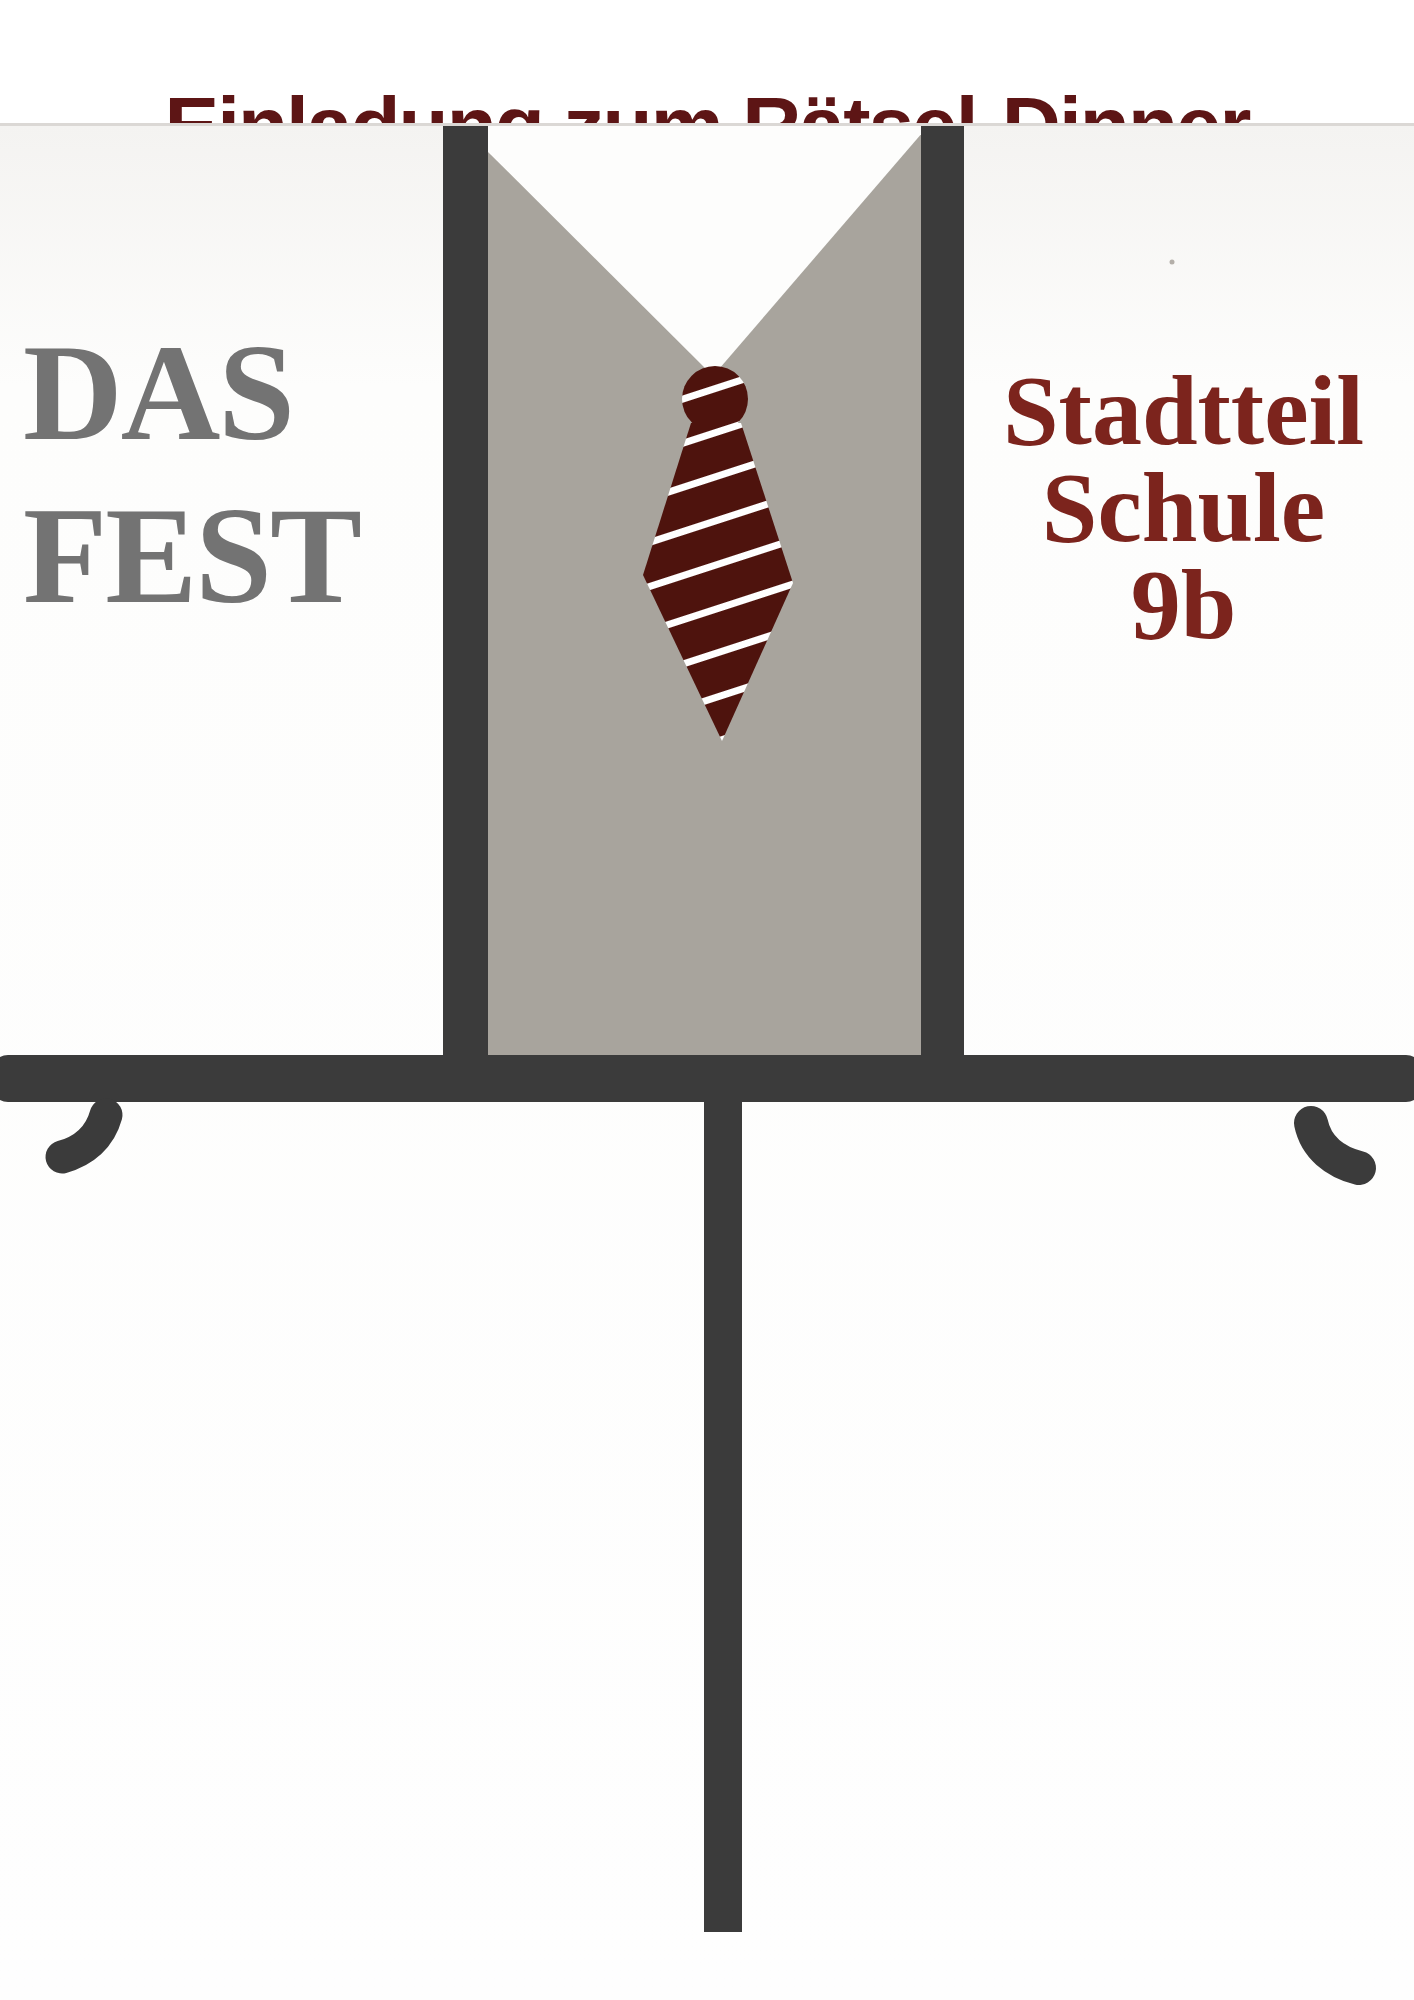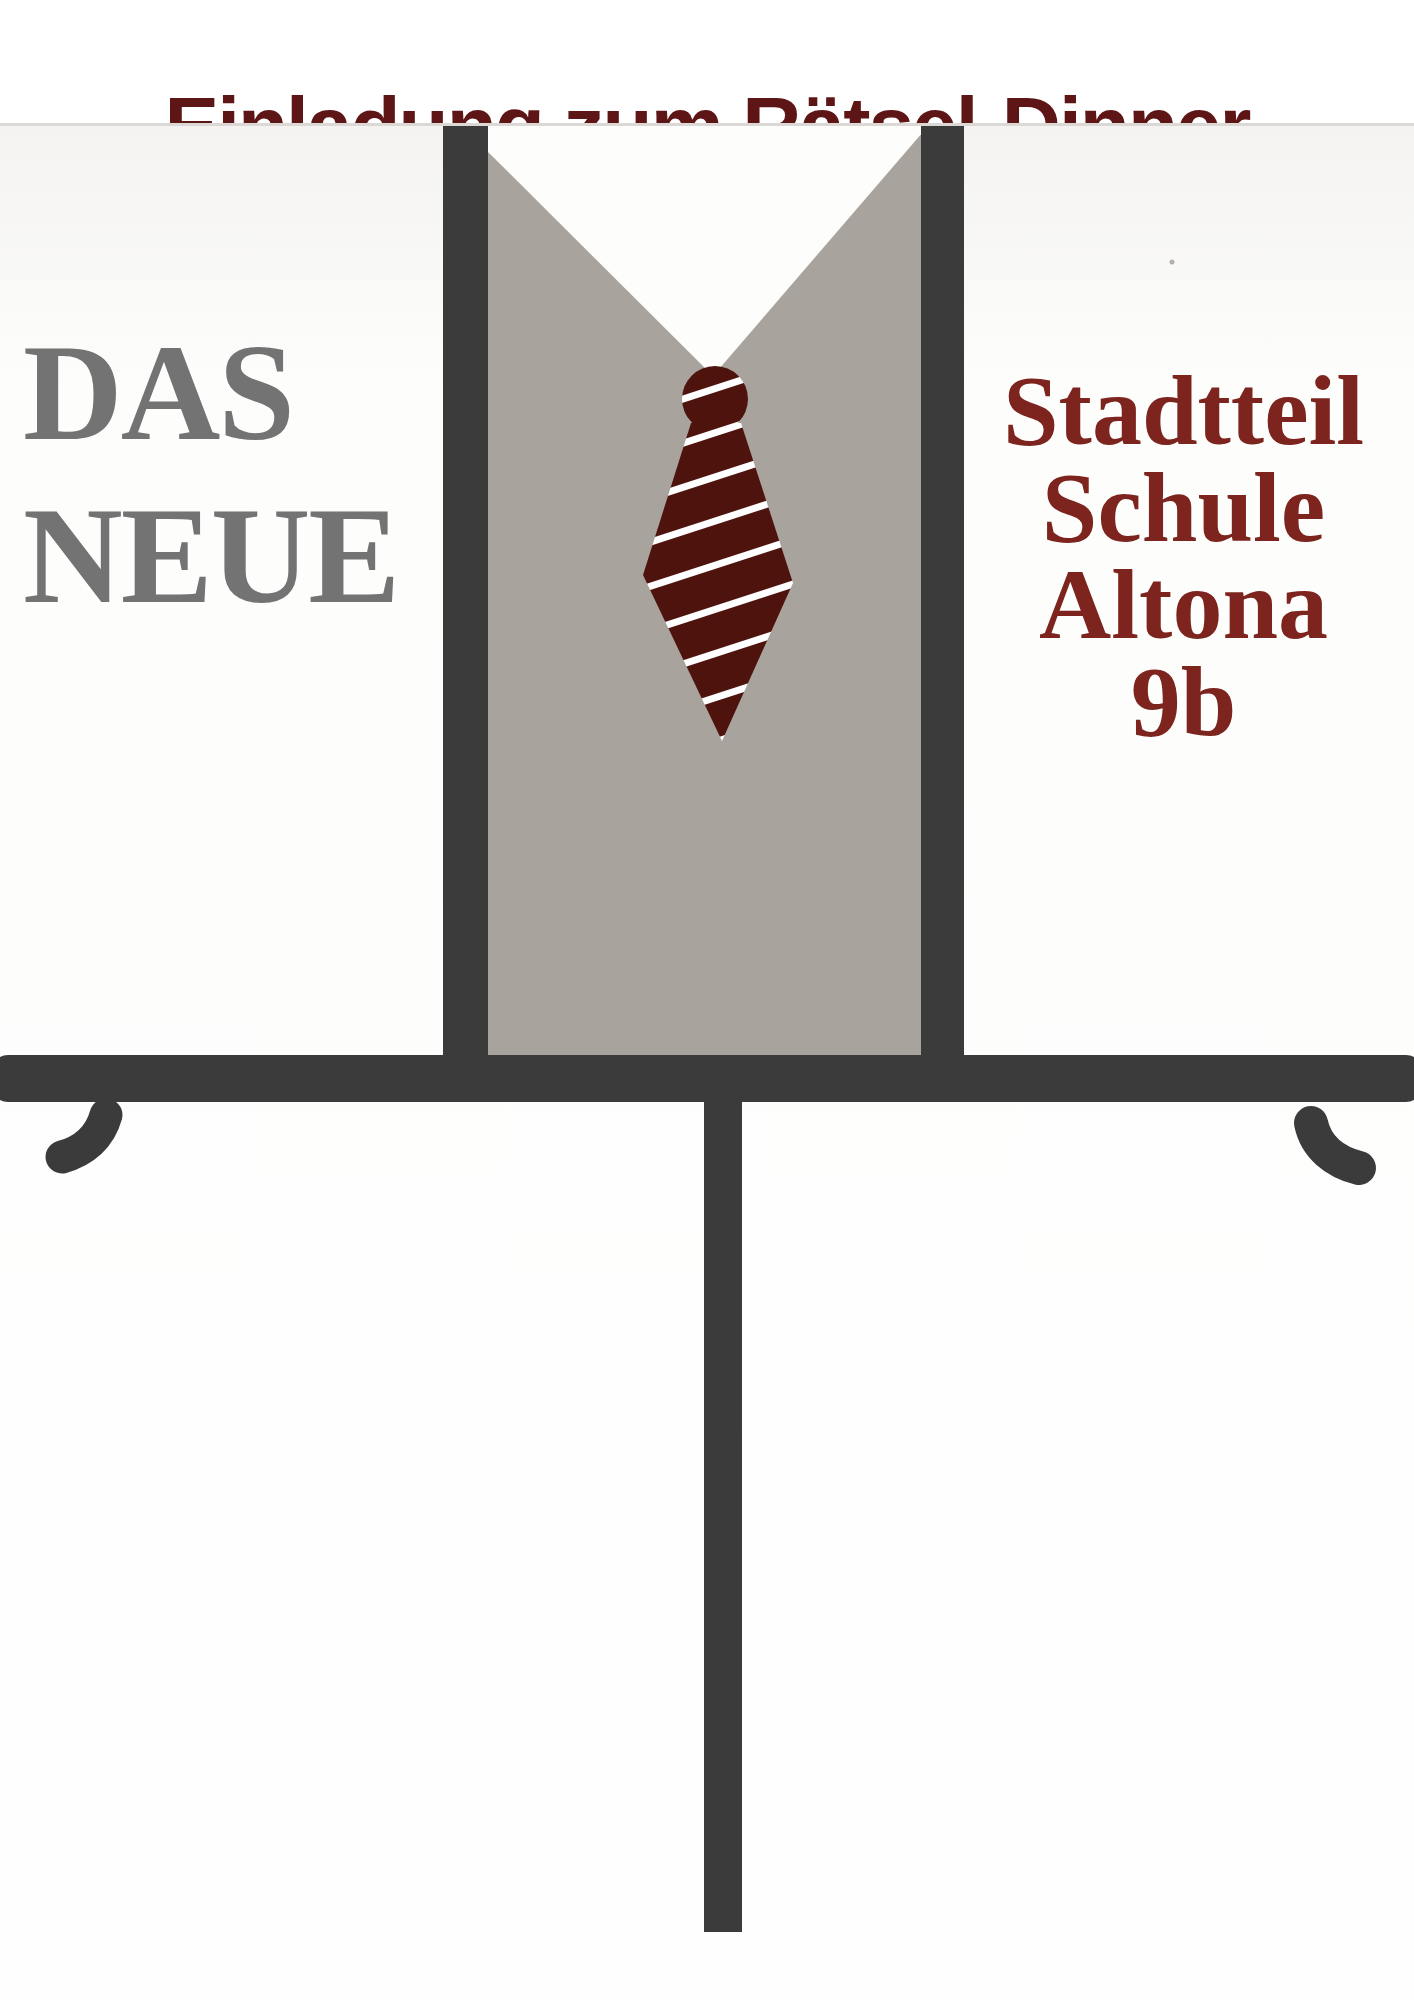--- a/index.html
+++ b/index.html
@@ -106,7 +106,7 @@
 
 <div class="event-title">
   <span>DAS</span>
-  <span>NEUE</span>
+  <span>FEST</span>
 </div>
 
 <div class="school-caption">

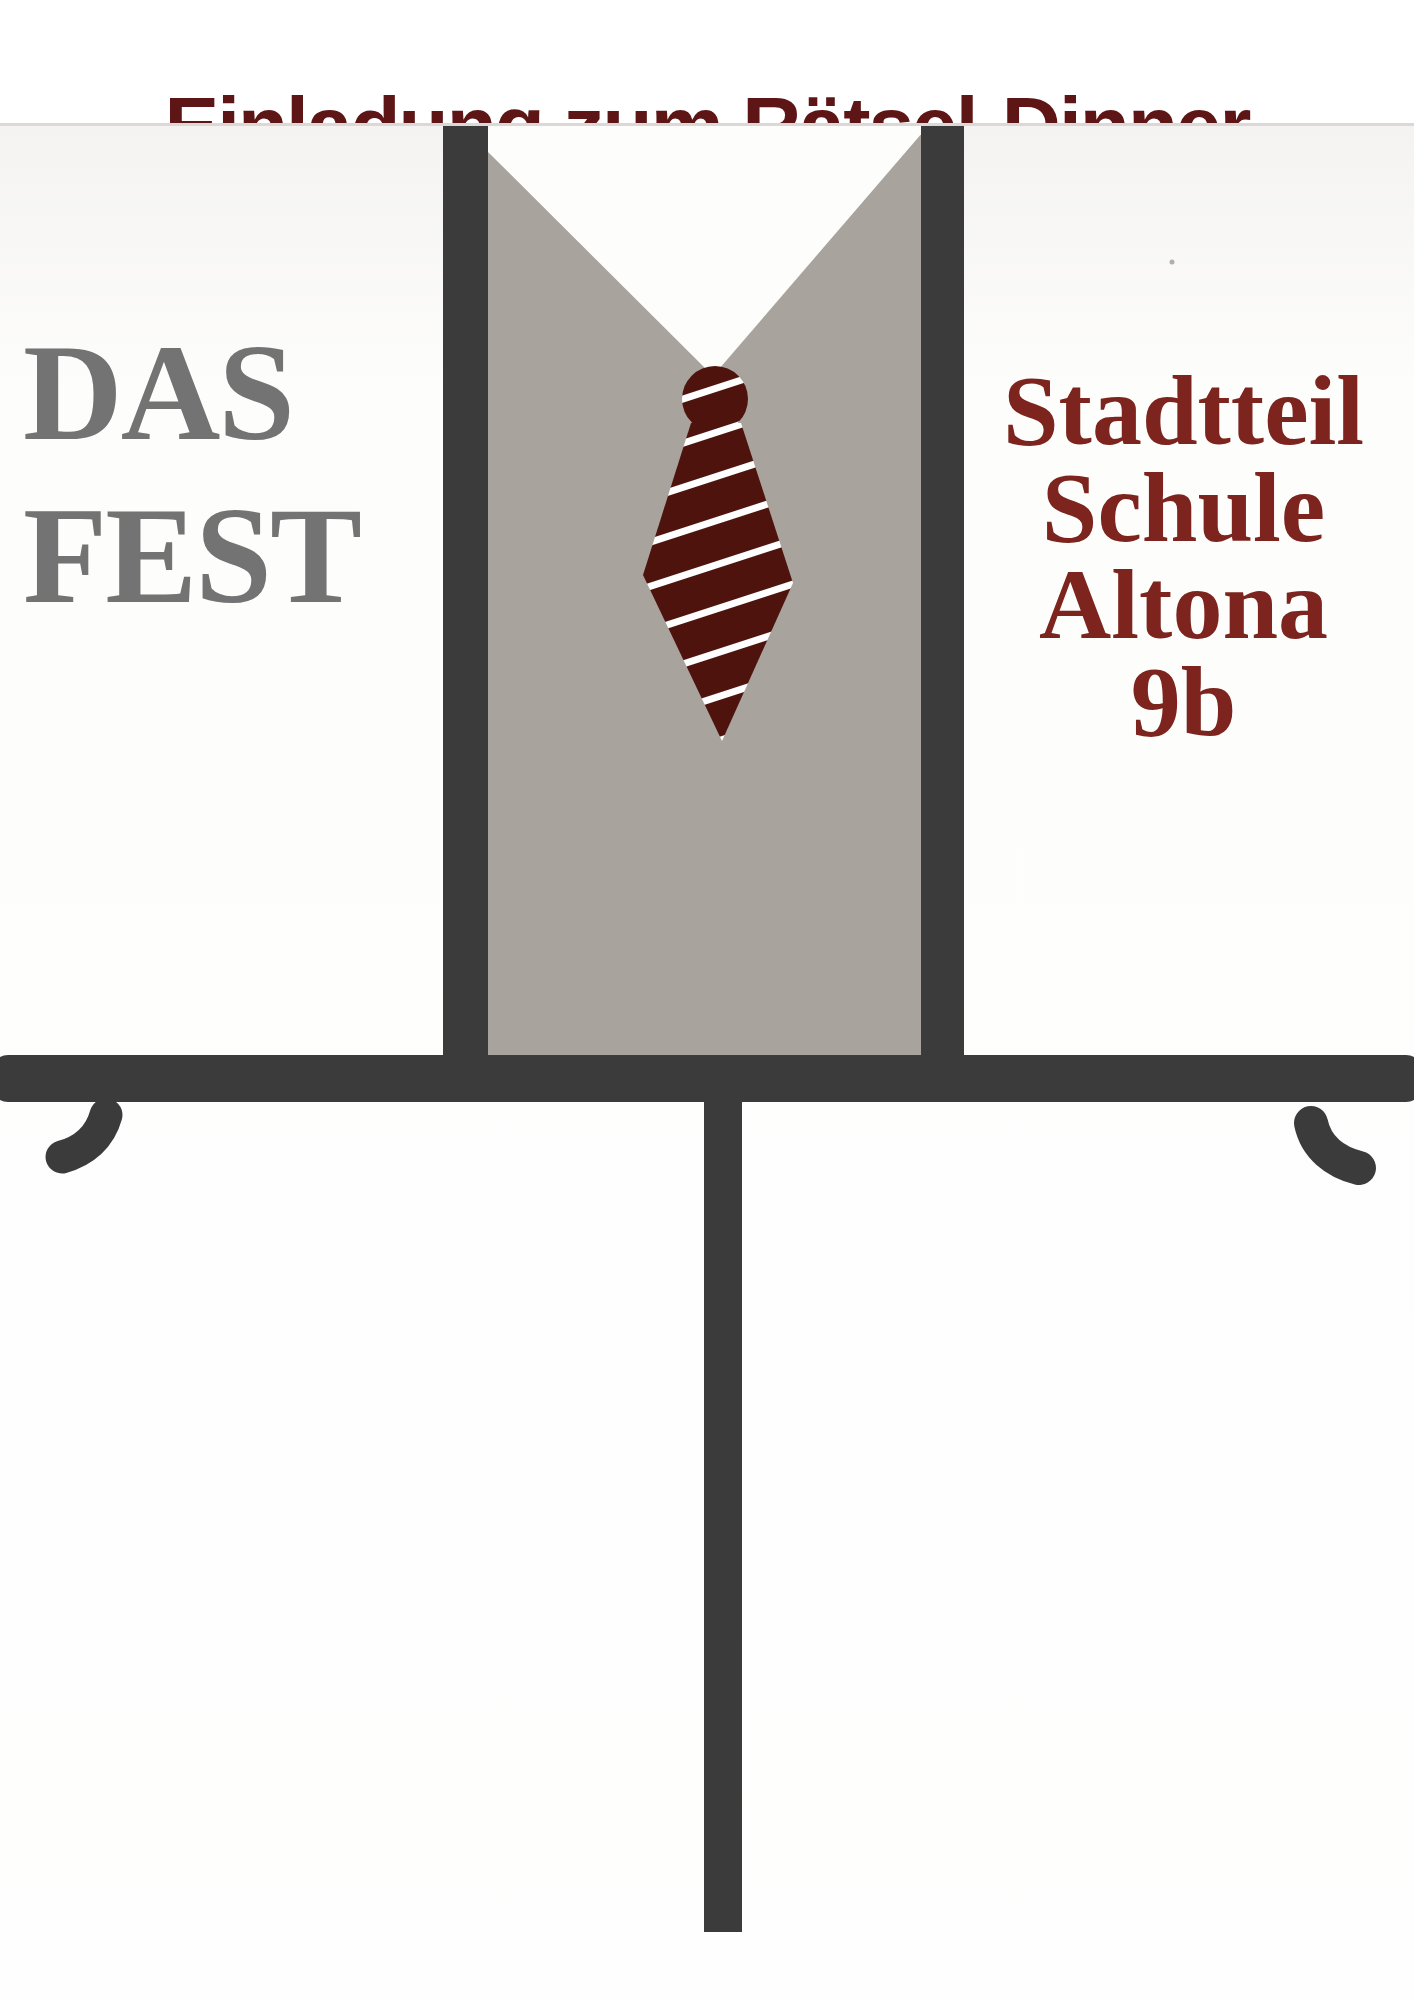--- a/index.html
+++ b/index.html
@@ -112,7 +112,6 @@
 <div class="school-caption">
   <span>Stadtteil</span>
   <span>Schule</span>
-  <span>Altona</span>
   <span>9b</span>
 </div>
 

